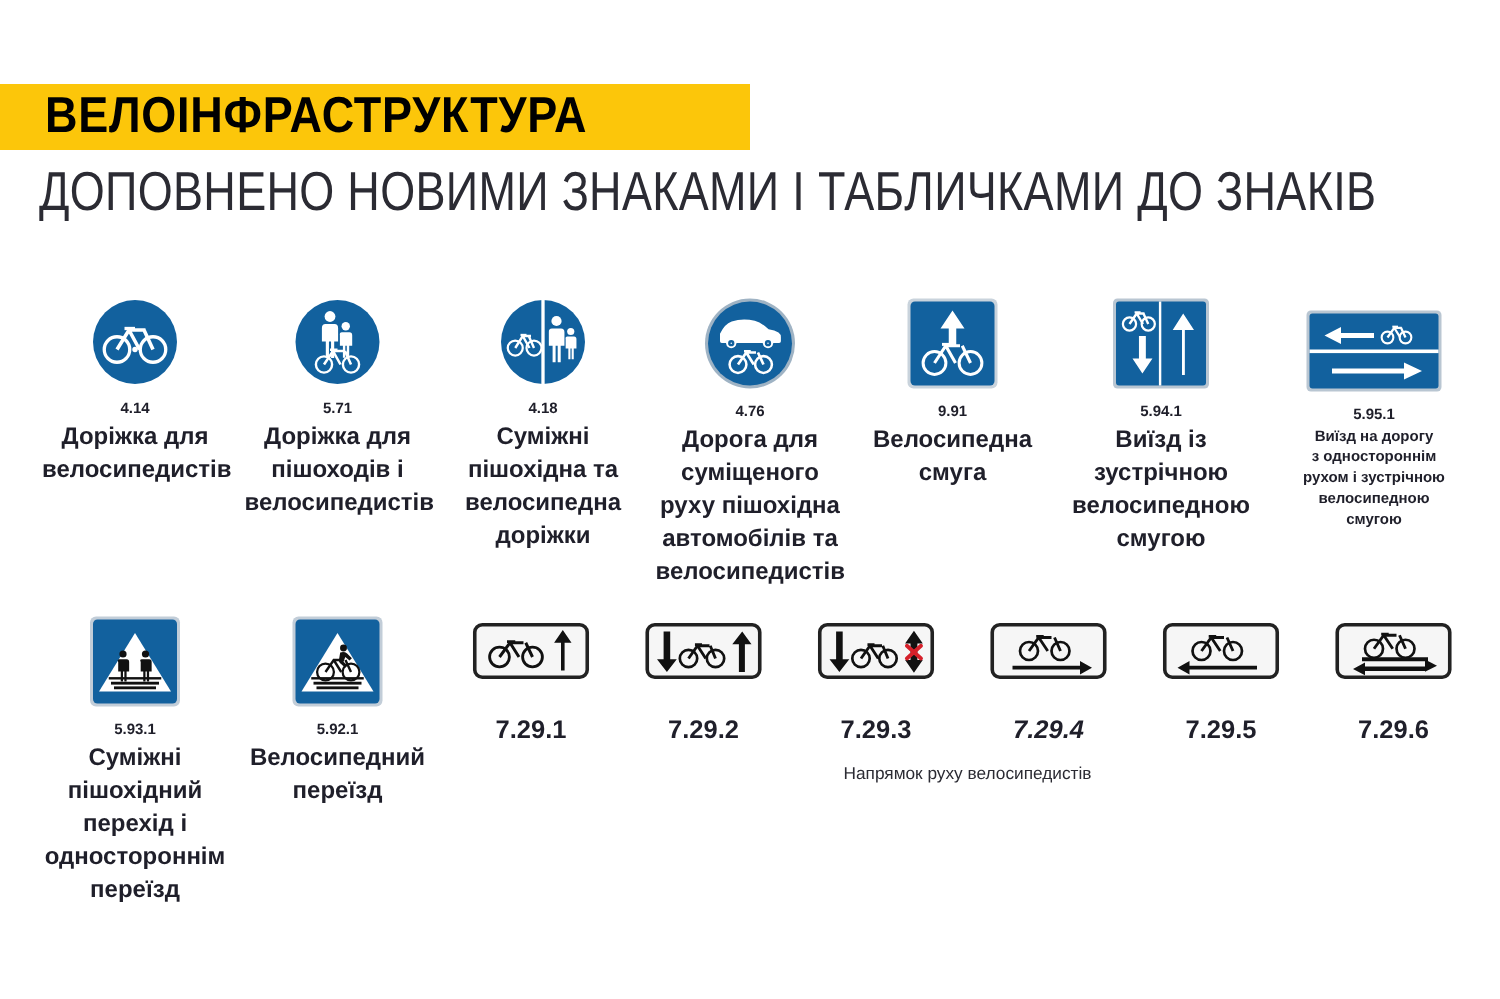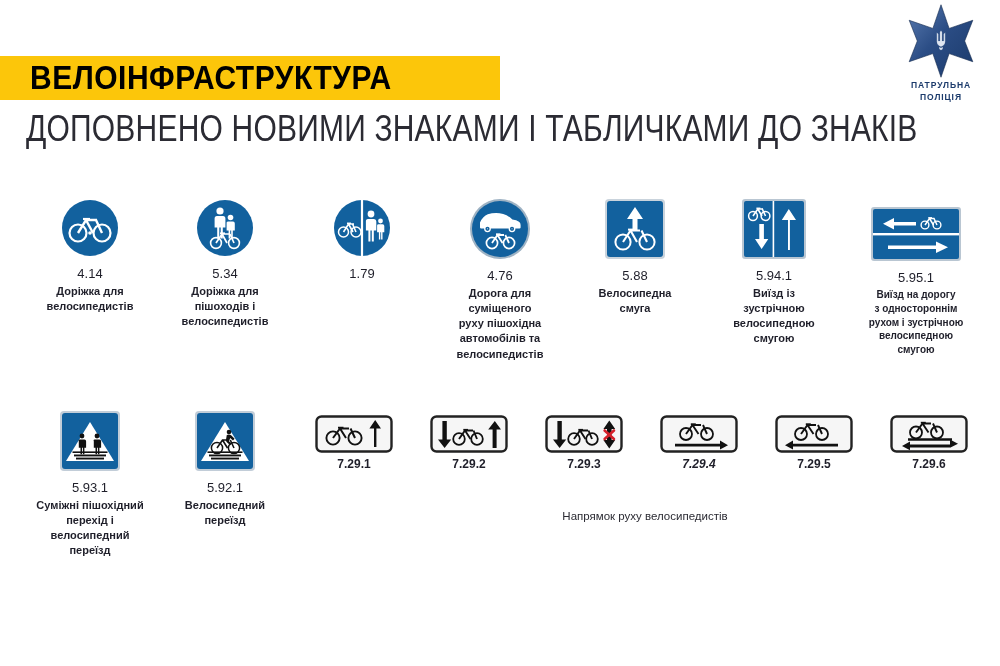--- a/index.html
+++ b/index.html
@@ -68,26 +68,6 @@
 
   <div id="subtitle">ДОПОВНЕНО НОВИМИ ЗНАКАМИ І ТАБЛИЧКАМИ ДО ЗНАКІВ</div>
 
-  <div id="logo">
-    <svg id="logo-star" viewBox="0 0 100 100">
-      <defs>
-        <linearGradient id="gstar" x1="0" y1="0" x2="1" y2="1">
-          <stop offset="0%" stop-color="#5a7bb0"></stop>
-          <stop offset="45%" stop-color="#2b4d85"></stop>
-          <stop offset="100%" stop-color="#1b3a6b"></stop>
-        </linearGradient>
-      </defs>
-      <g fill="url(#gstar)" stroke="#13294d" stroke-width="0.8">
-        <polygon points="50,1 61,33 93,22 82,50 93,78 61,67 50,99 39,67 7,78 18,50 7,22 39,33"></polygon>
-      </g>
-      <g fill="#dfe6f2" stroke="#1b3a6b" stroke-width="0.6" transform="translate(50,50) scale(0.30) translate(-50,-52)">
-        <path d="M50 5 L55 12 L55 52 L62 52 L62 20 L69 14 L69 55 C69 66 60 74 50 78 C40 74 31 66 31 55 L31 14 L38 20 L38 52 L45 52 L45 12 Z"></path>
-        <path d="M42 78 L50 84 L58 78 L58 88 L50 94 L42 88 Z"></path>
-      </g>
-    </svg>
-    <div id="logo-line1">ПАТРУЛЬНА</div>
-    <div id="logo-line2">ПОЛІЦІЯ</div>
-  </div>
 </div>
 
 <div class="sign-cell" style="left:28px;top:198px;width:124px;">

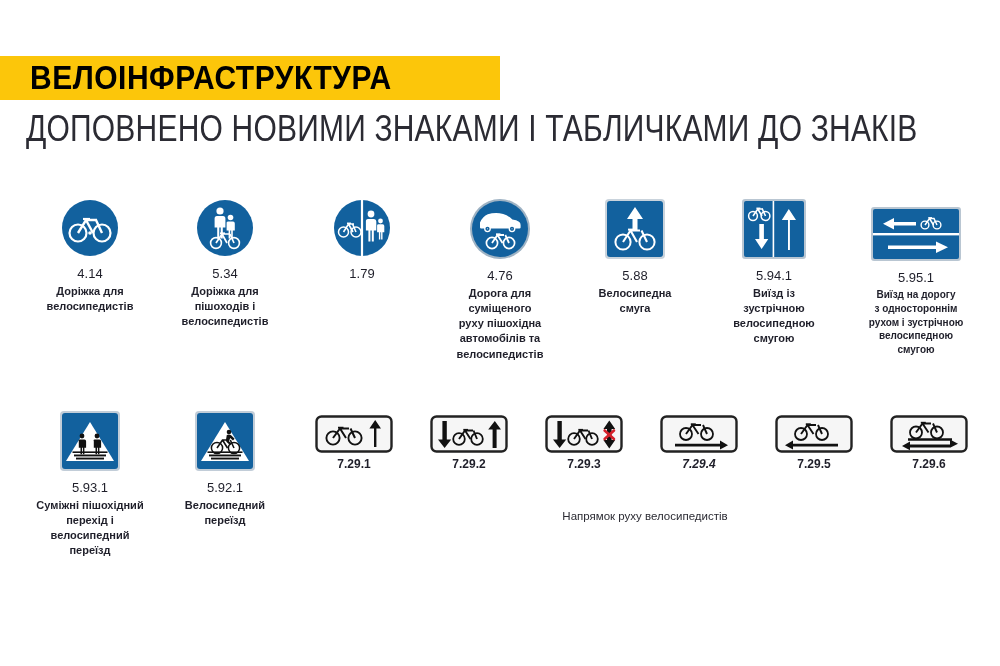--- a/index.html
+++ b/index.html
@@ -43,7 +43,7 @@
   .sign-cell{position:absolute;text-align:center;}
   .sign-art{margin:0 auto;display:block;}
   .sign-code{
-    font-size:13px;font-weight:normal;color:#1f1f2a;
+    font-size:10px;font-weight:bold;color:#1f1f2a;
     margin-top:9px;line-height:1.15;text-align:center;
   }
   .sign-desc{

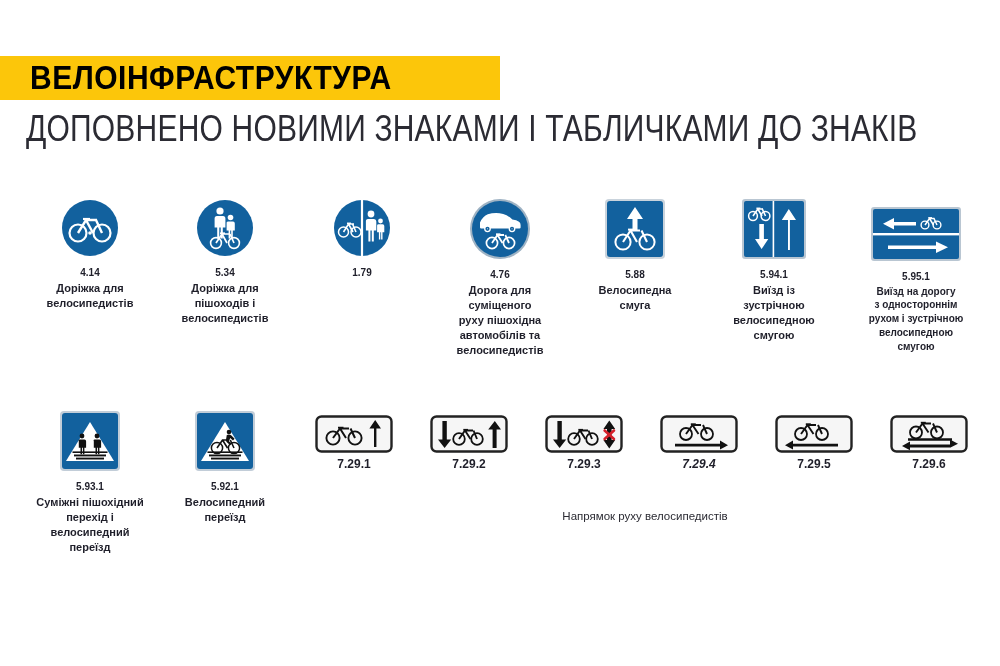--- a/index.html
+++ b/index.html
@@ -102,7 +102,7 @@
       <path d="M25 35.2 L30 35.2"></path>
     </g>
   </svg>
-  <div class="sign-code">5.34</div>
+  <div class="sign-code">5.71</div>
   <div class="sign-desc" style="white-space:pre-line">Доріжка для
 пішоходів і
 велосипедистів</div>

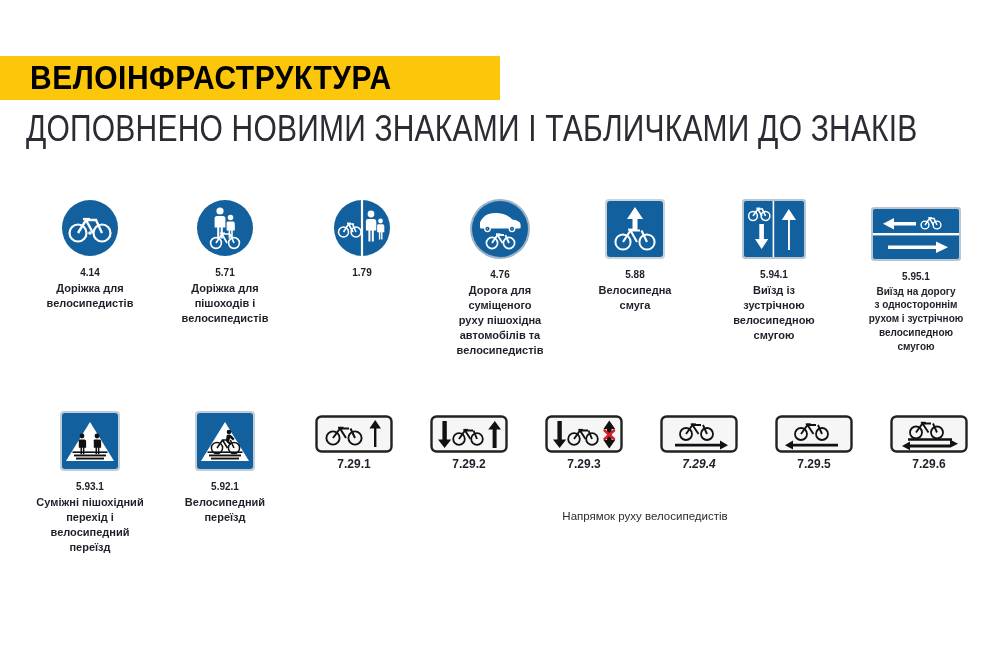--- a/index.html
+++ b/index.html
@@ -125,7 +125,7 @@
       <path d="M46.3 26.3 h4.4 q1.6 0 1.6 1.8 v6.2 h-1.8 v7.2 h-1.4 v-7.2 h-0.8 v7.2 h-1.4 v-7.2 h-1.8 v-6.2 Q44.7 26.3 46.3 26.3 Z"></path>
     </g>
   </svg>
-  <div class="sign-code">1.79</div>
+  <div class="sign-code">4.18</div>
 </div>
 
 <div class="sign-cell" style="left:437px;top:198px;width:126px;">

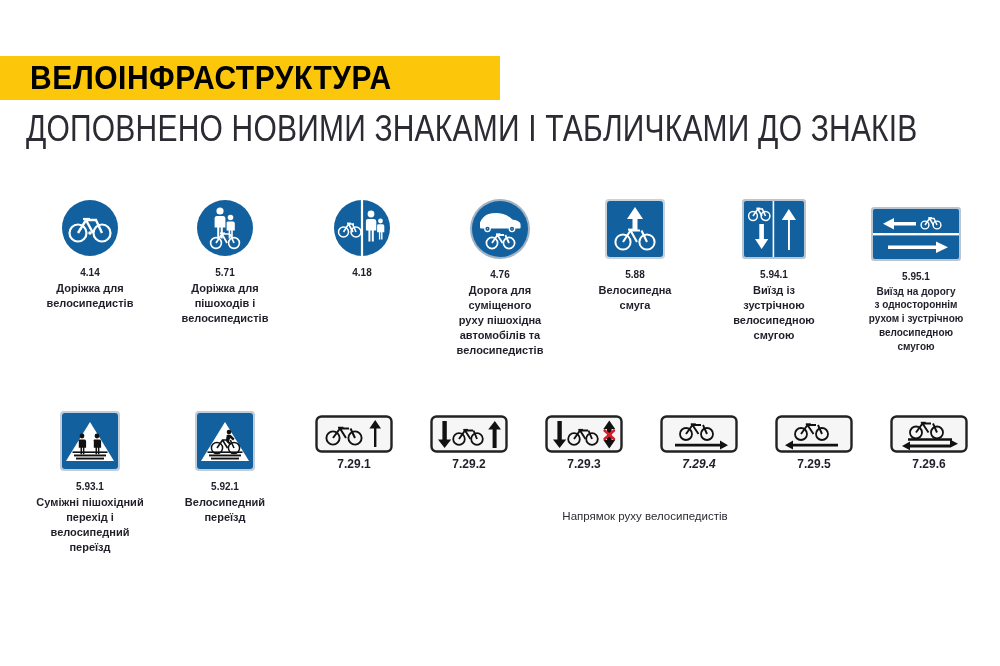--- a/index.html
+++ b/index.html
@@ -168,7 +168,7 @@
       <path d="M24 31.6 L30 31.6"></path>
     </g>
   </svg>
-  <div class="sign-code">5.88</div>
+  <div class="sign-code">9.91</div>
   <div class="sign-desc" style="white-space:pre-line">Велосипедна
 смуга</div>
 </div>

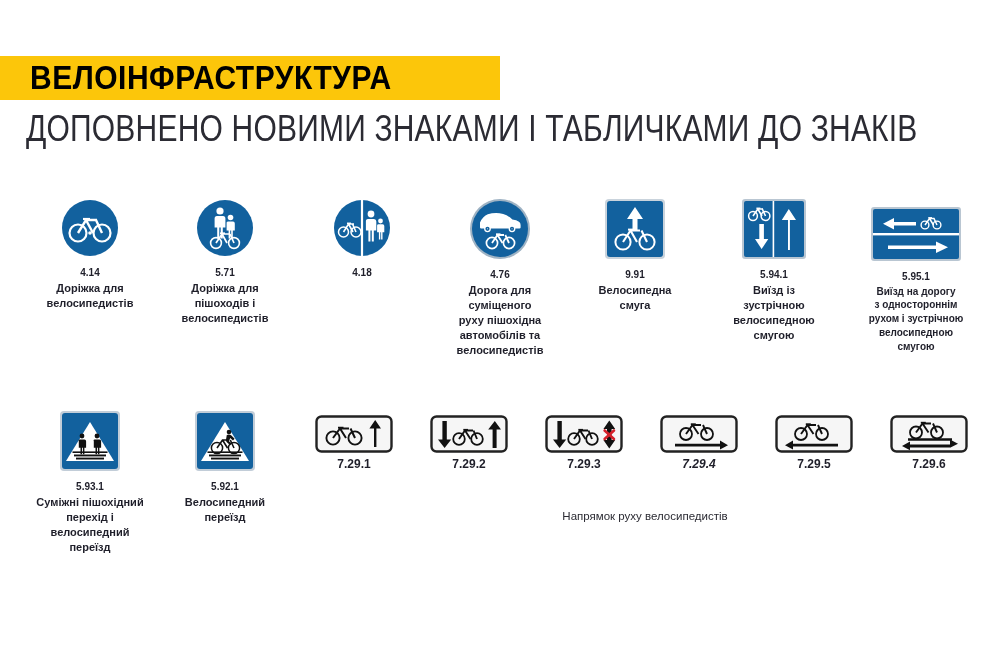--- a/index.html
+++ b/index.html
@@ -47,7 +47,7 @@
     margin-top:9px;line-height:1.15;text-align:center;
   }
   .sign-desc{
-    font-size:11px;font-weight:bold;color:#1f1f2a;
+    font-size:16px;font-weight:bold;color:#1f1f2a;
     line-height:1.38;margin-top:2px;
   }
   .plate-cell{position:absolute;text-align:center;}

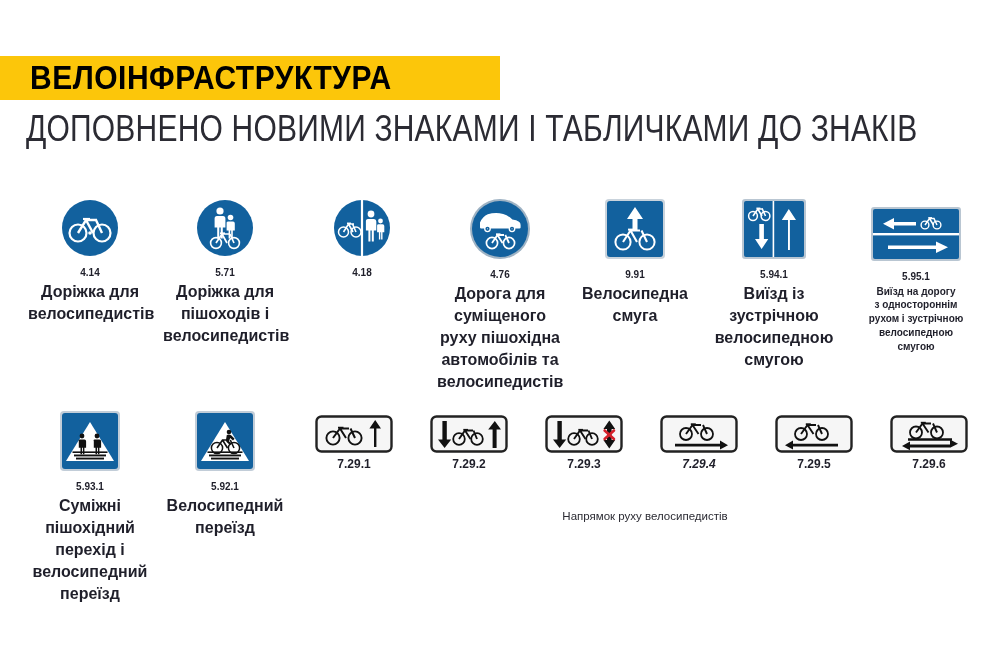--- a/index.html
+++ b/index.html
@@ -126,6 +126,10 @@
     </g>
   </svg>
   <div class="sign-code">4.18</div>
+  <div class="sign-desc" style="white-space:pre-line">Суміжні
+пішохідна та
+велосипедна
+доріжки</div>
 </div>
 
 <div class="sign-cell" style="left:437px;top:198px;width:126px;">

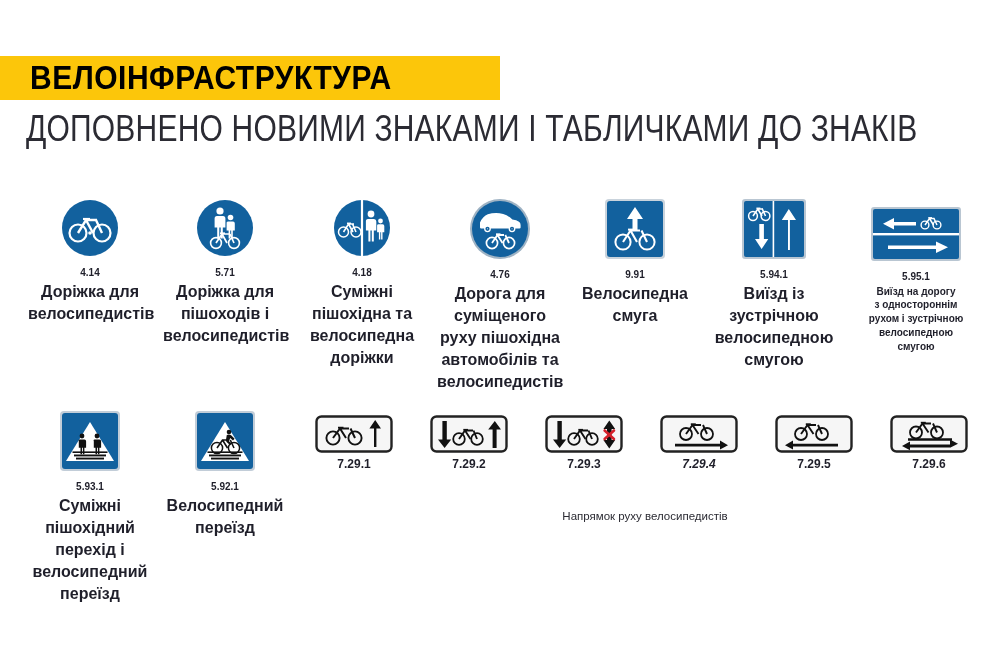--- a/index.html
+++ b/index.html
@@ -51,7 +51,7 @@
     line-height:1.38;margin-top:2px;
   }
   .plate-cell{position:absolute;text-align:center;}
-  .plate-code{font-size:12px;font-weight:bold;color:#1f1f2a;margin-top:4px;}
+  .plate-code{font-size:17px;font-weight:bold;color:#1f1f2a;margin-top:24px;}
   #plates-caption{
     position:absolute;left:455px;top:486px;width:380px;
     text-align:center;font-size:11.5px;font-weight:normal;color:#2b2b33;margin-top:24px;

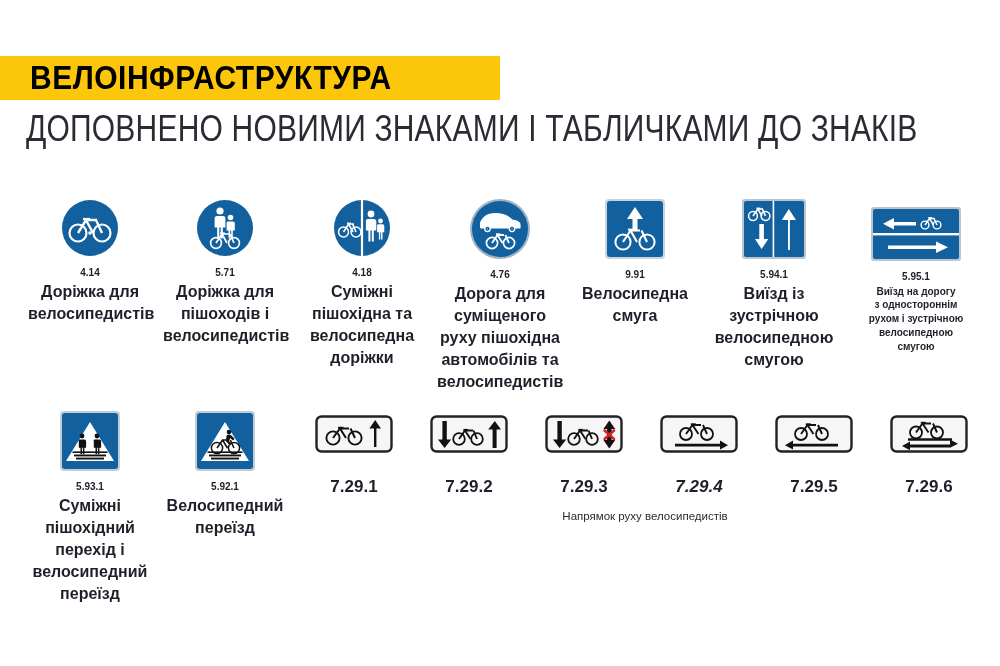--- a/index.html
+++ b/index.html
@@ -240,7 +240,7 @@
   <div class="sign-code">5.93.1</div>
   <div class="sign-desc" style="white-space:pre-line">Суміжні пішохідний
 перехід і
-велосипедний
+одностороннім
 переїзд</div>
 </div>
 

